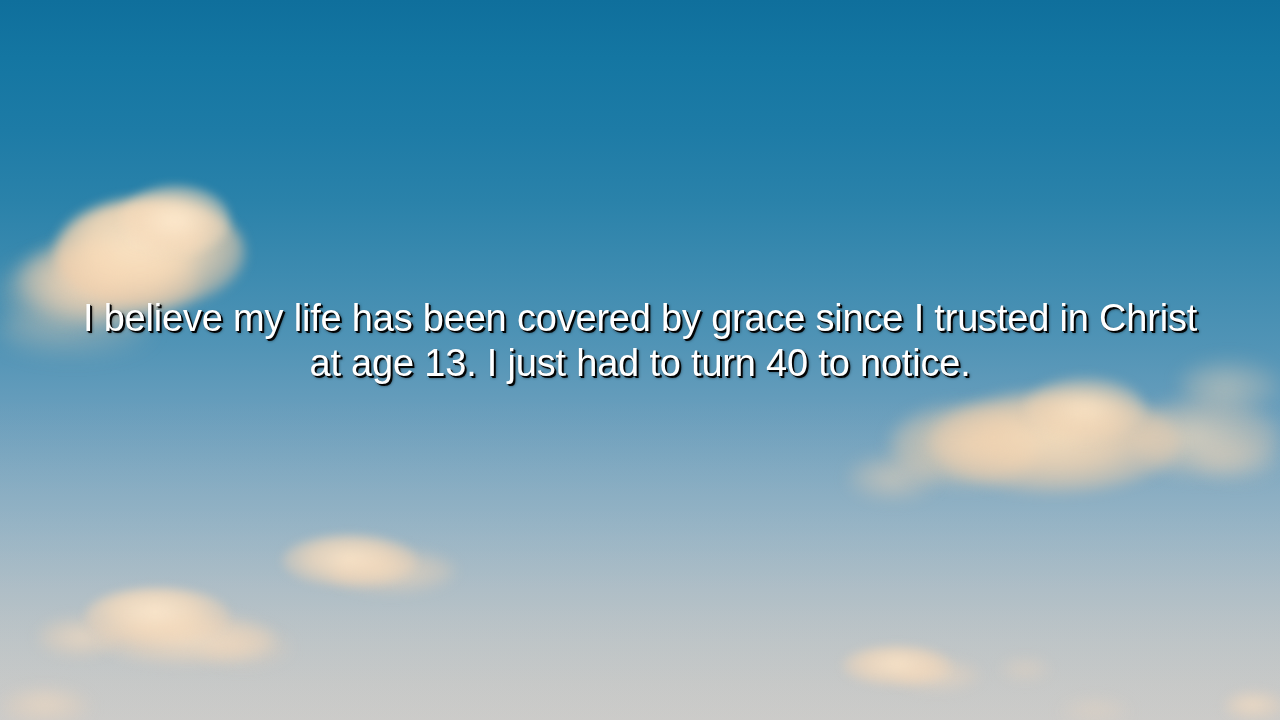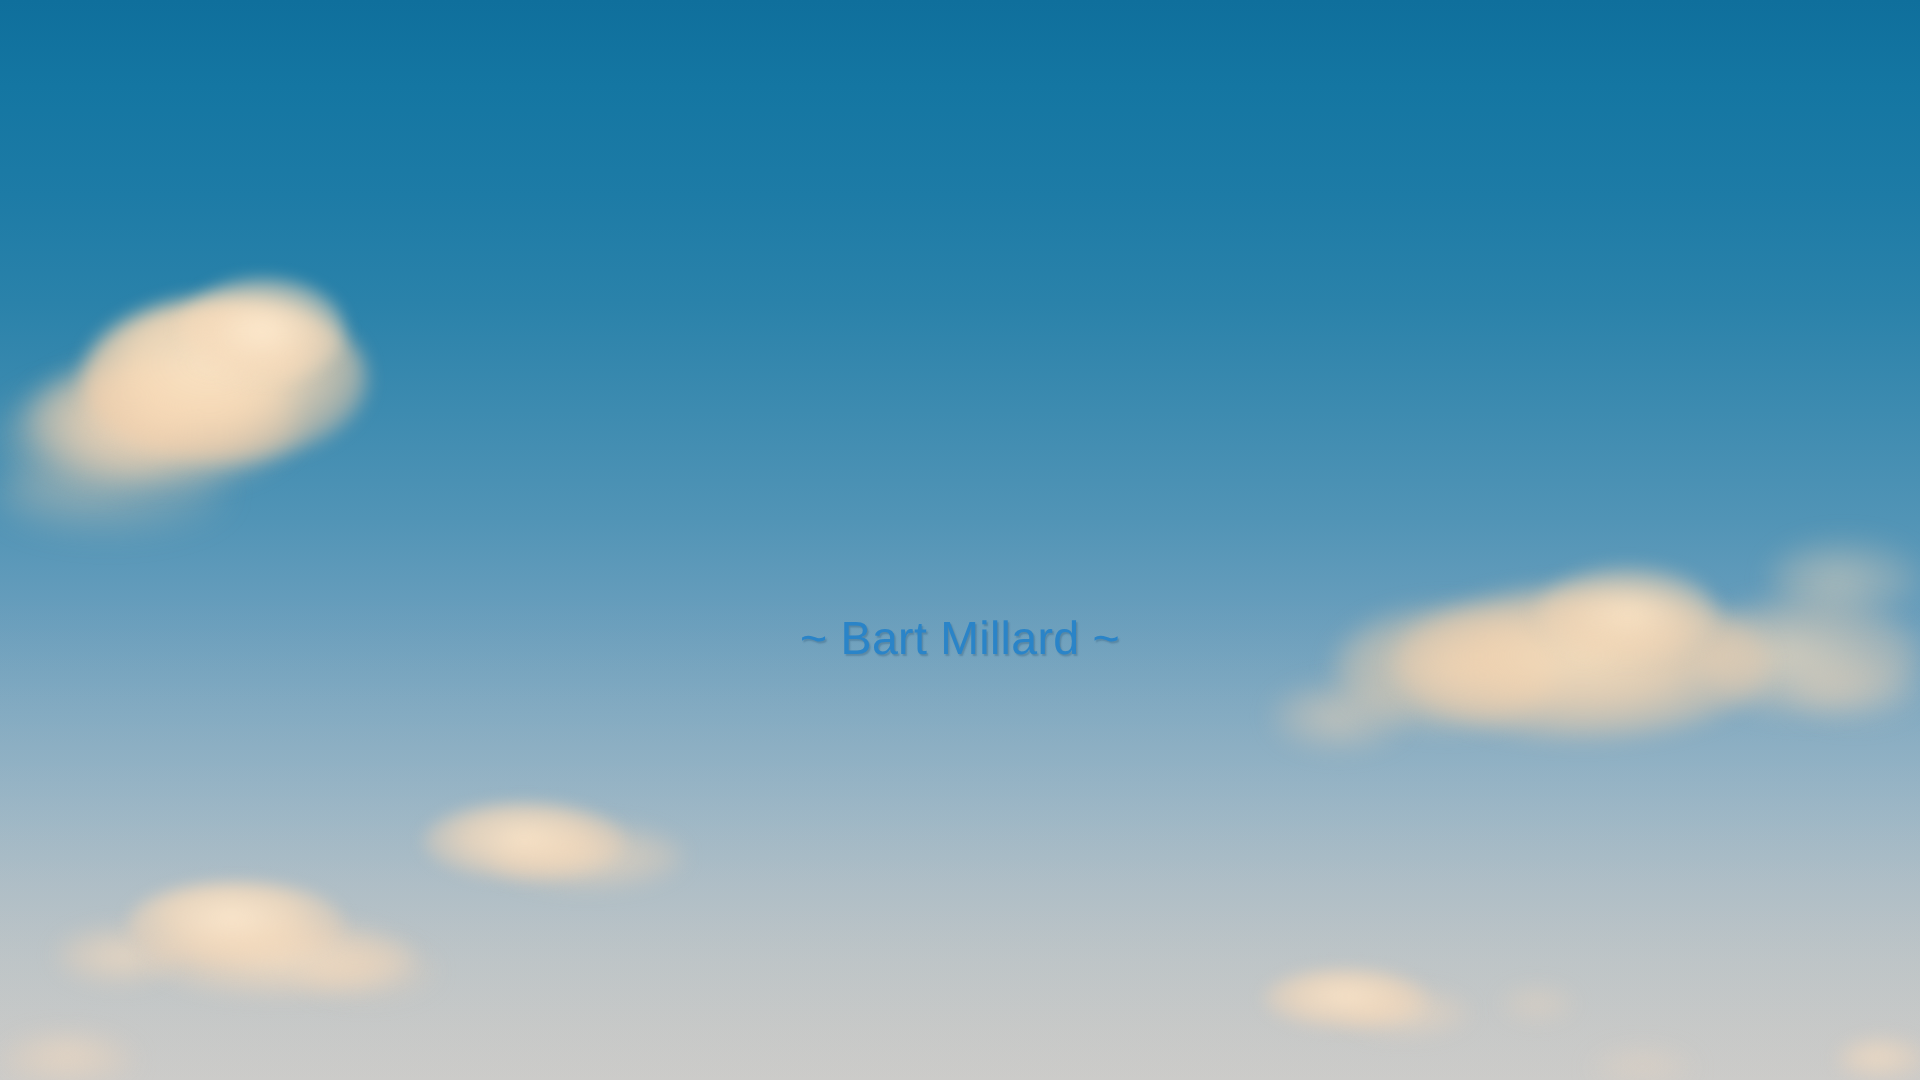--- a/index.html
+++ b/index.html
@@ -359,6 +359,9 @@
   <div class="cloud cl-br-d"></div>
 
   <div class="content">
+    <div class="quote-block">
+      <p class="quote-text">I believe my life has been covered by grace since I trusted in Christ at age 13. I just had to turn 40 to notice.</p>
+    </div>
     <p class="attribution">~ Bart Millard ~</p>
   </div>
 

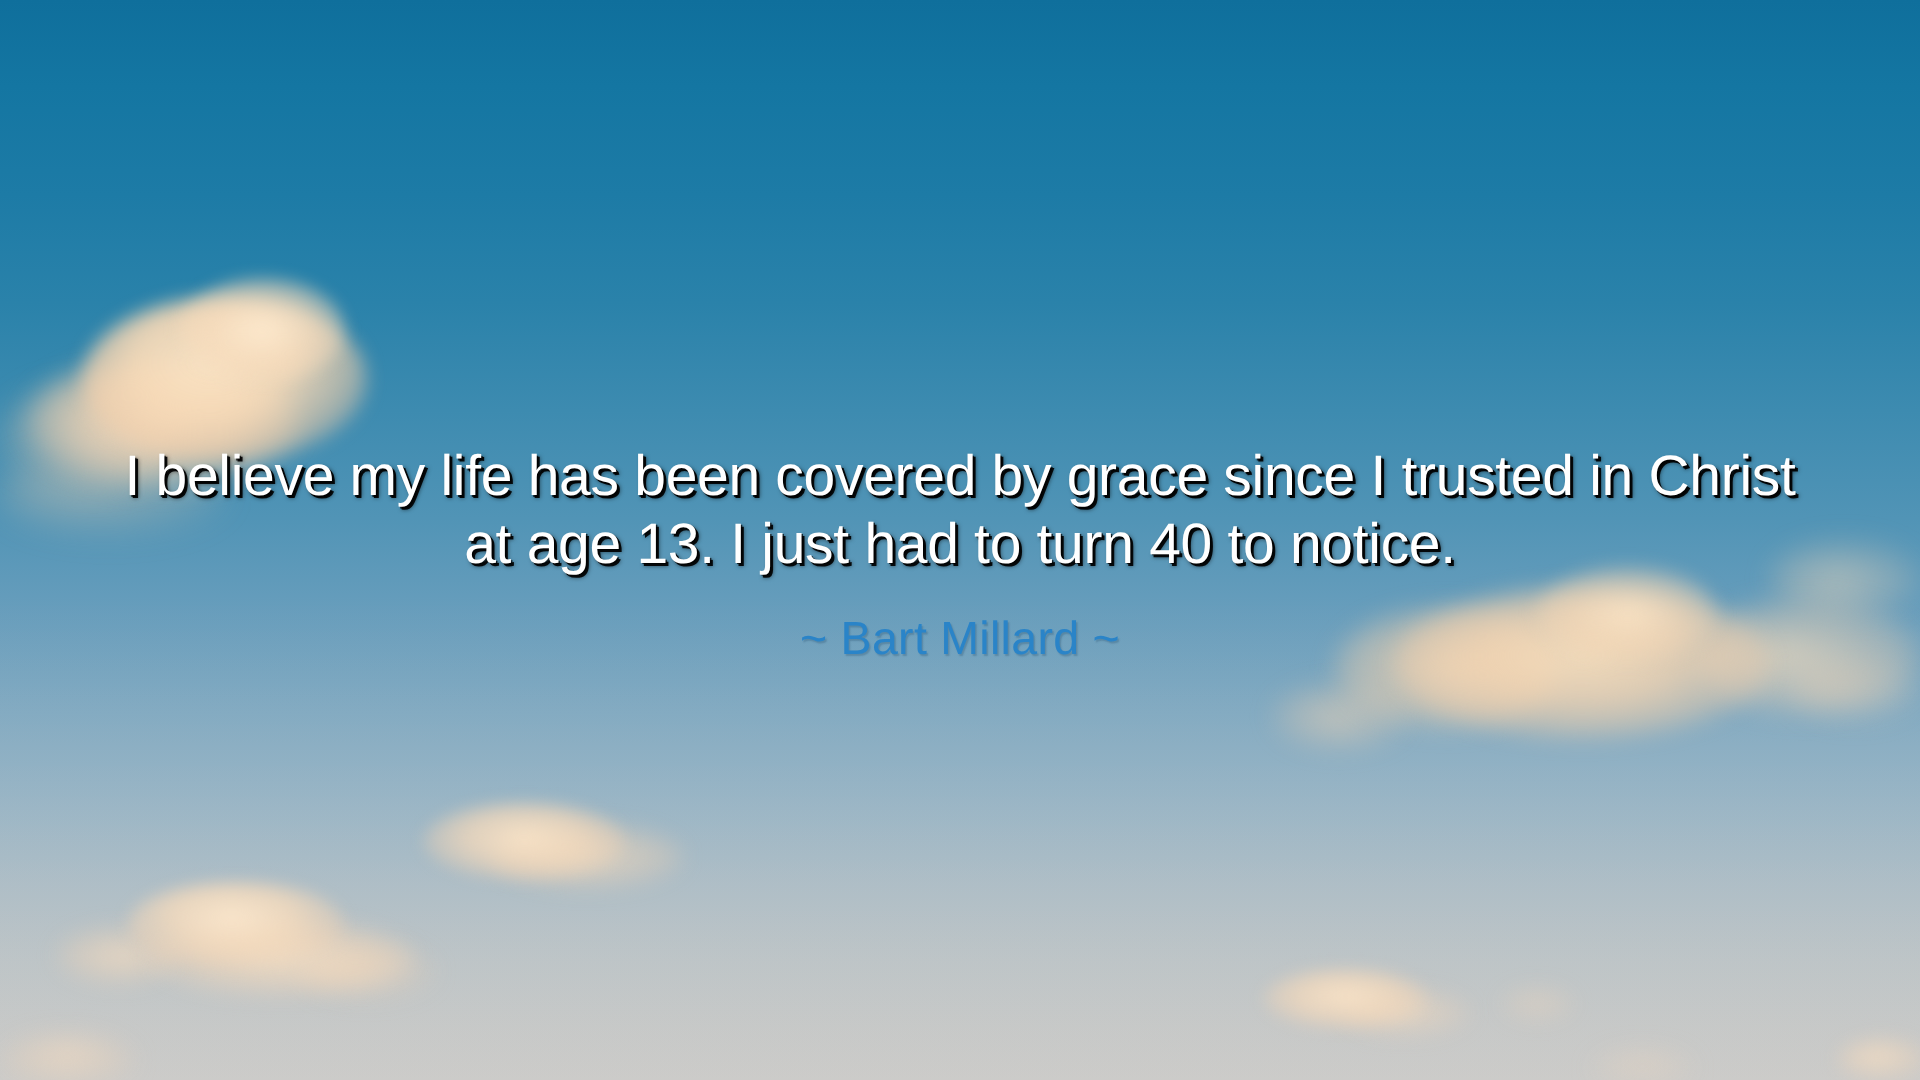--- a/index.html
+++ b/index.html
@@ -362,7 +362,6 @@
     <div class="quote-block">
       <p class="quote-text">I believe my life has been covered by grace since I trusted in Christ at age 13. I just had to turn 40 to notice.</p>
     </div>
-    <p class="attribution">~ Bart Millard ~</p>
   </div>
 
 </div>

